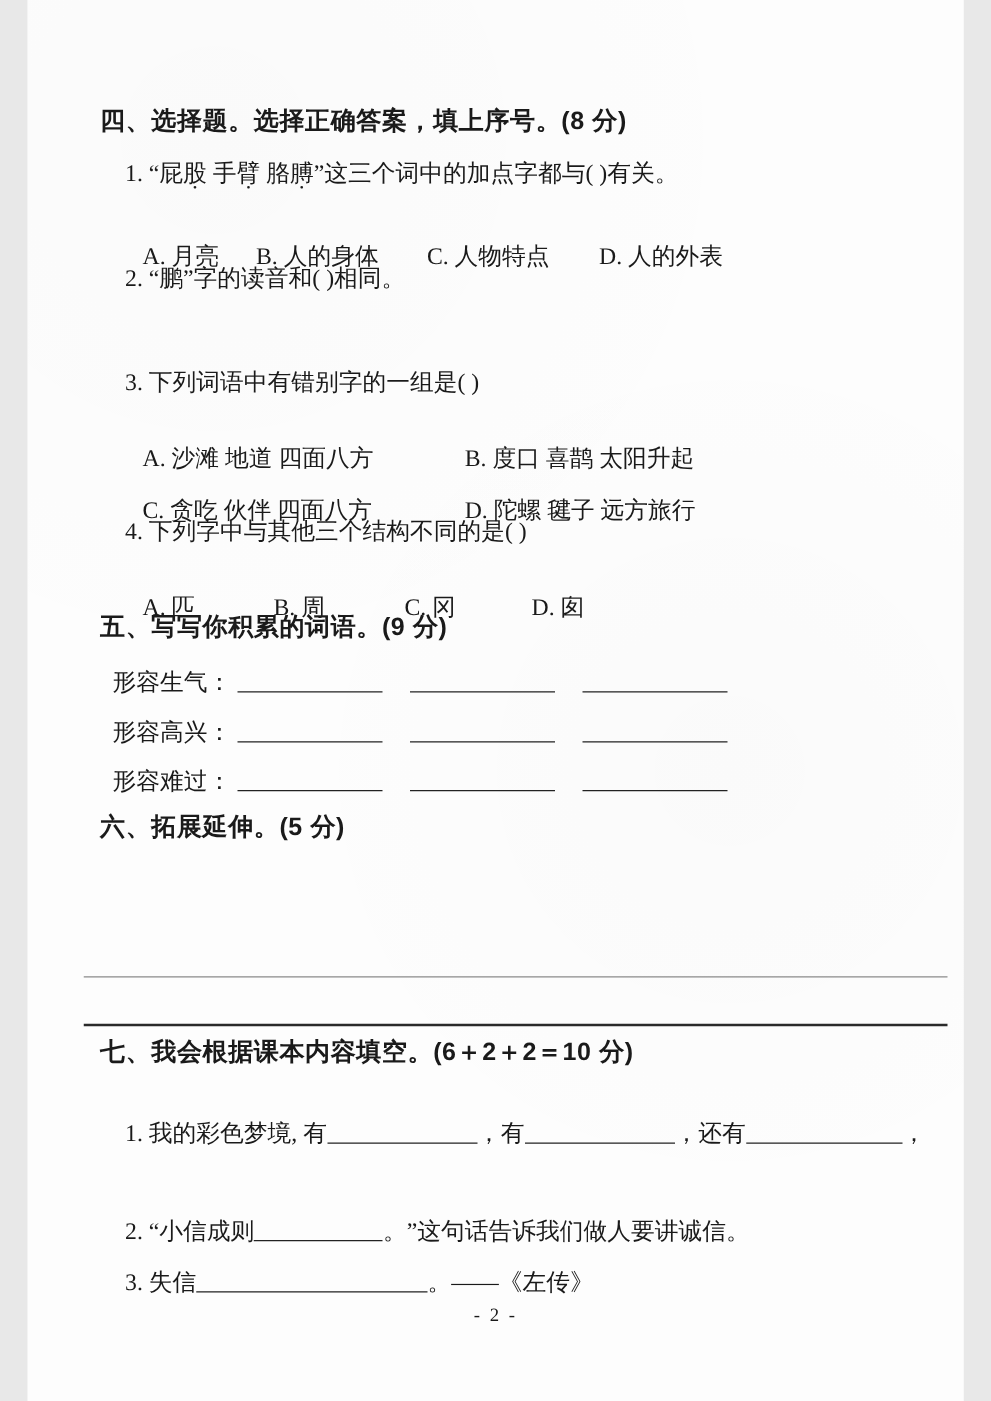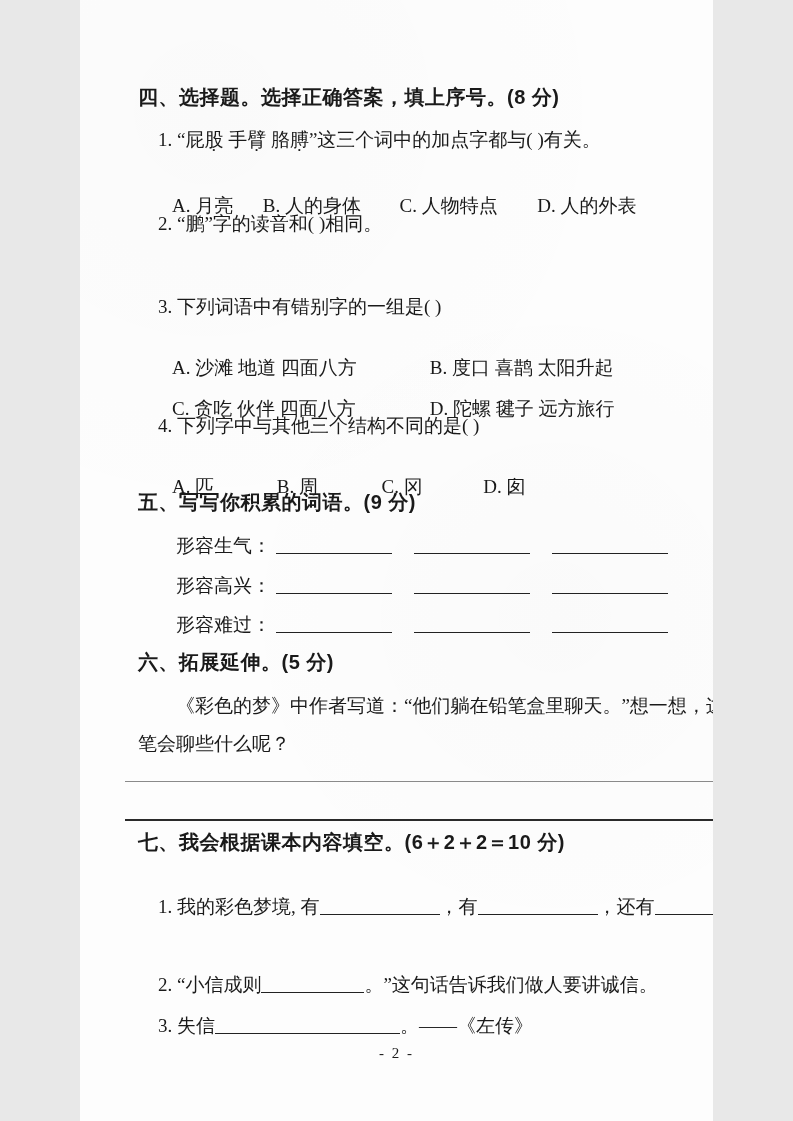--- a/index.html
+++ b/index.html
@@ -5,7 +5,7 @@
   html,body{margin:0;padding:0;background:#e8e8e8;}
   .sheet{
     position:relative;
-    width:633px;height:1121px;
+    width:749px;height:1121px;
     margin:0 auto;
     background:#fdfdfd;
     font-family:"Liberation Serif","DejaVu Serif",serif;

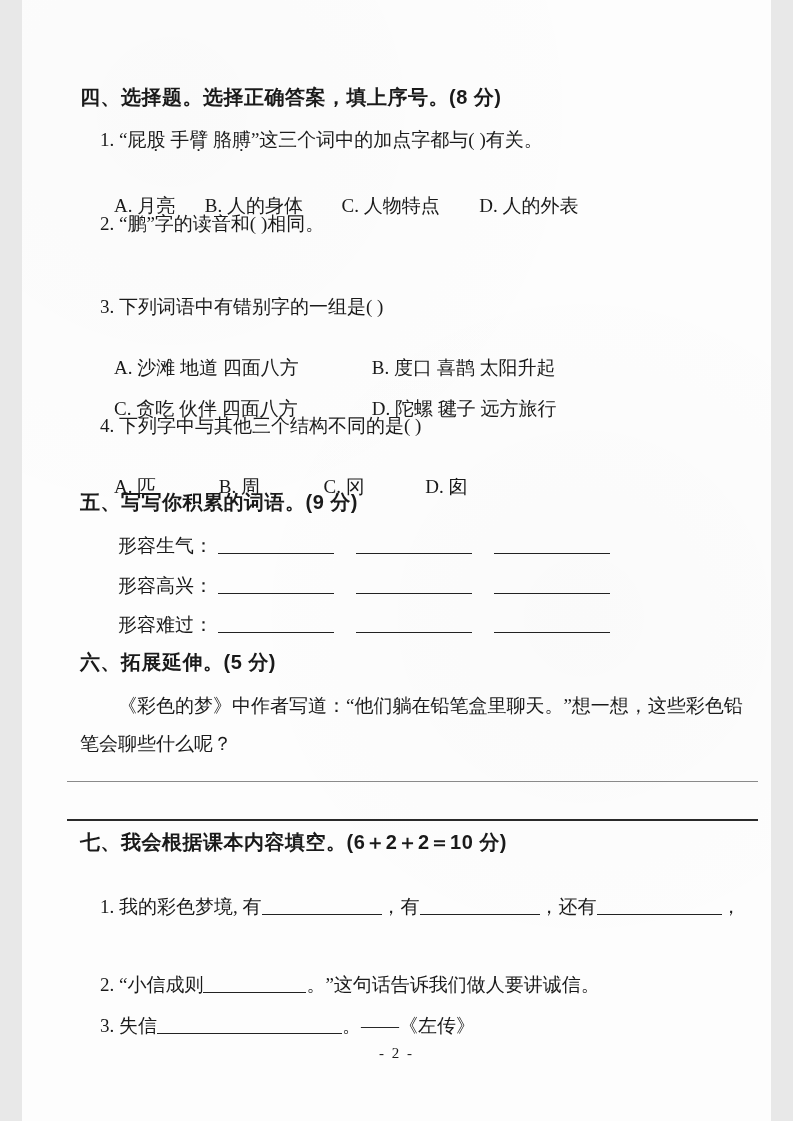--- a/index.html
+++ b/index.html
@@ -38,7 +38,7 @@
     vertical-align:baseline;
     transform:translateY(2px);
   }
-  .s5row{left:96px;font-size:19px;}
+  .s5row{left:68px;font-size:19px;}
   .s5row .blank{width:116px;margin-right:22px;}
   .para{
     position:absolute;

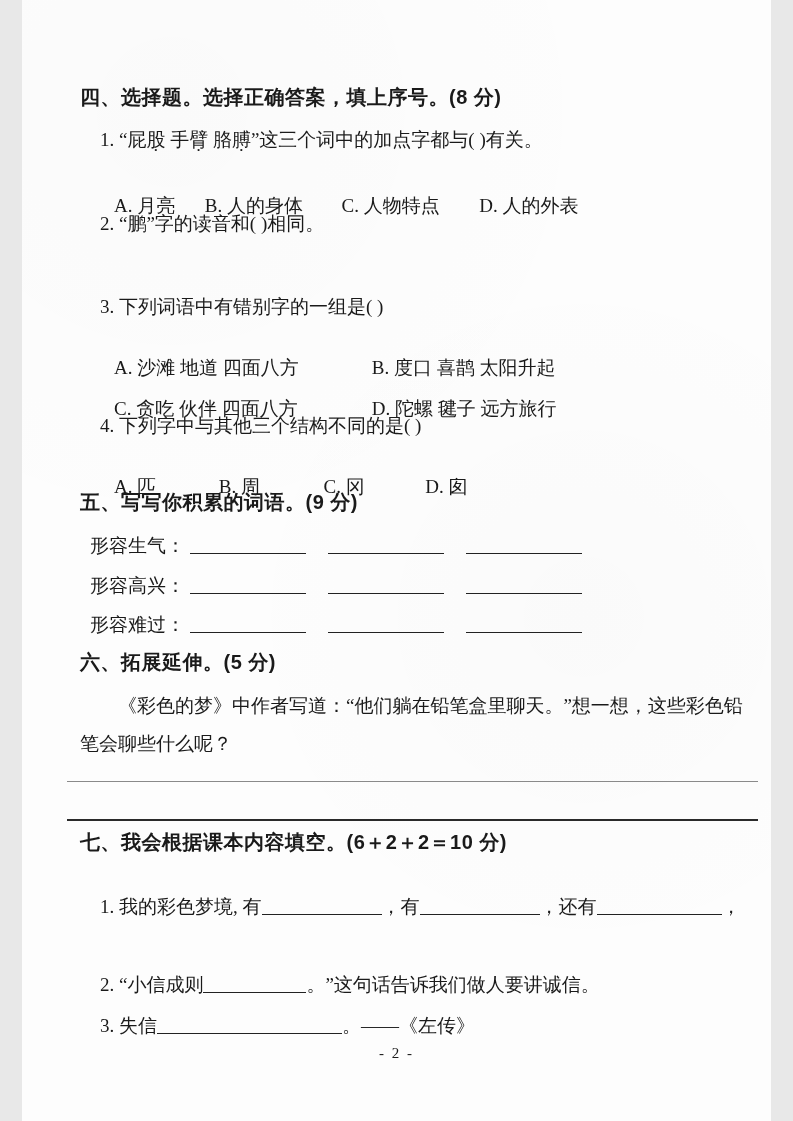--- a/index.html
+++ b/index.html
@@ -121,7 +121,6 @@
 
   <div class="abs h" style="top:648px">六、拓展延伸。(5 分)</div>
 
-  <p class="para" style="top:668px">《彩色的梦》中作者写道：“他们躺在铅笔盒里聊天。”想一想，这些彩色铅笔会聊些什么呢？</p>
 
   <div class="ansline light" style="top:781px"></div>
   <div class="ansline dark" style="top:819px"></div>

